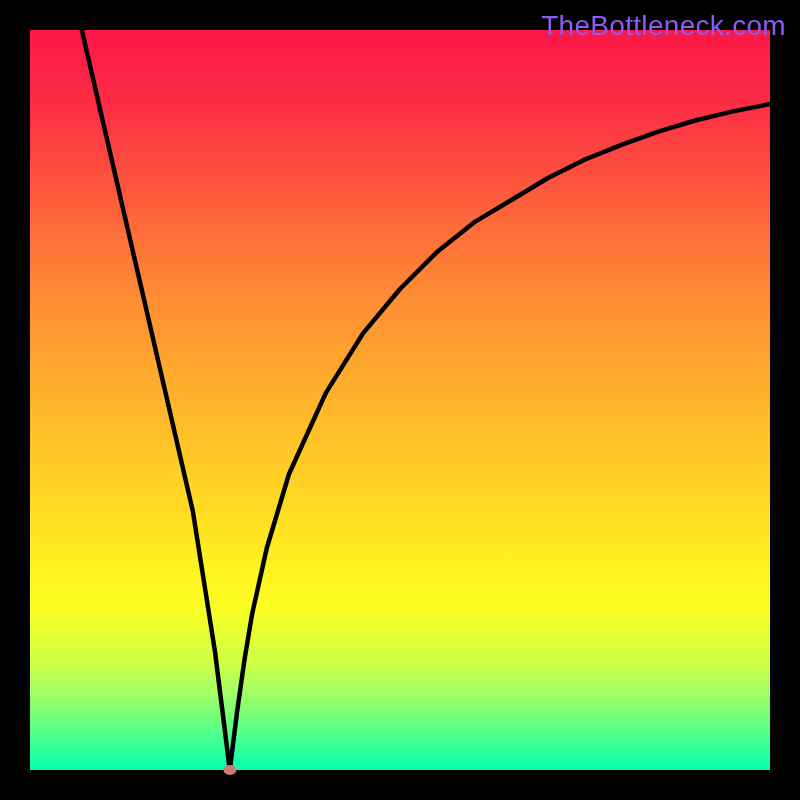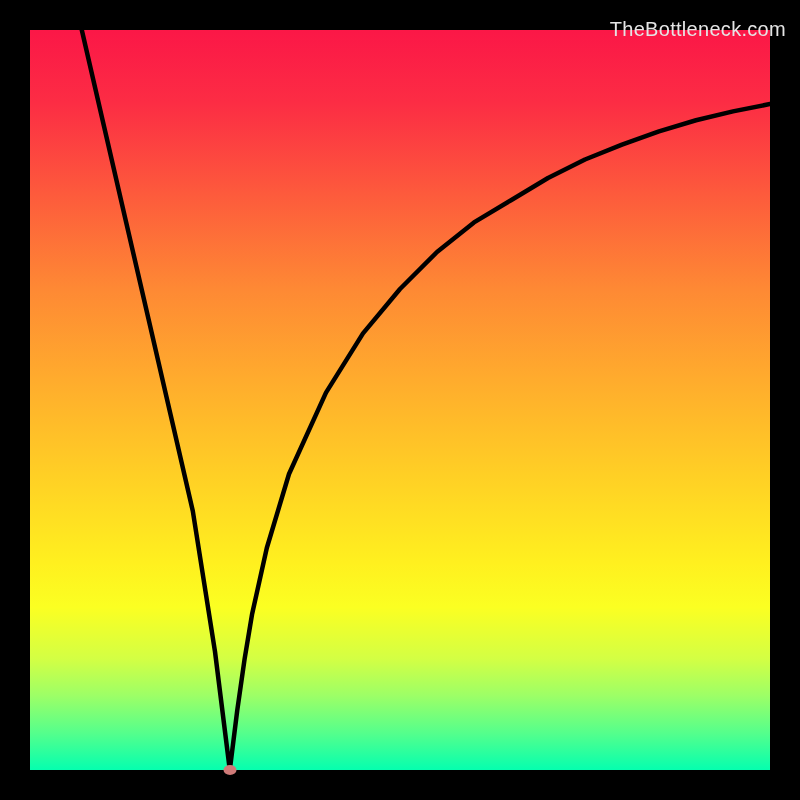--- a/index.html
+++ b/index.html
@@ -19,10 +19,10 @@
   }
   #watermark {
     position: absolute;
-    top: 18px;
+    top: 10px;
     right: 14px;
-    color: #e5e5e5;
-    font-size: 20px;
+    color: #8b5cf6;
+    font-size: 28px;
     font-weight: 500;
     letter-spacing: 0.3px;
     z-index: 3;

